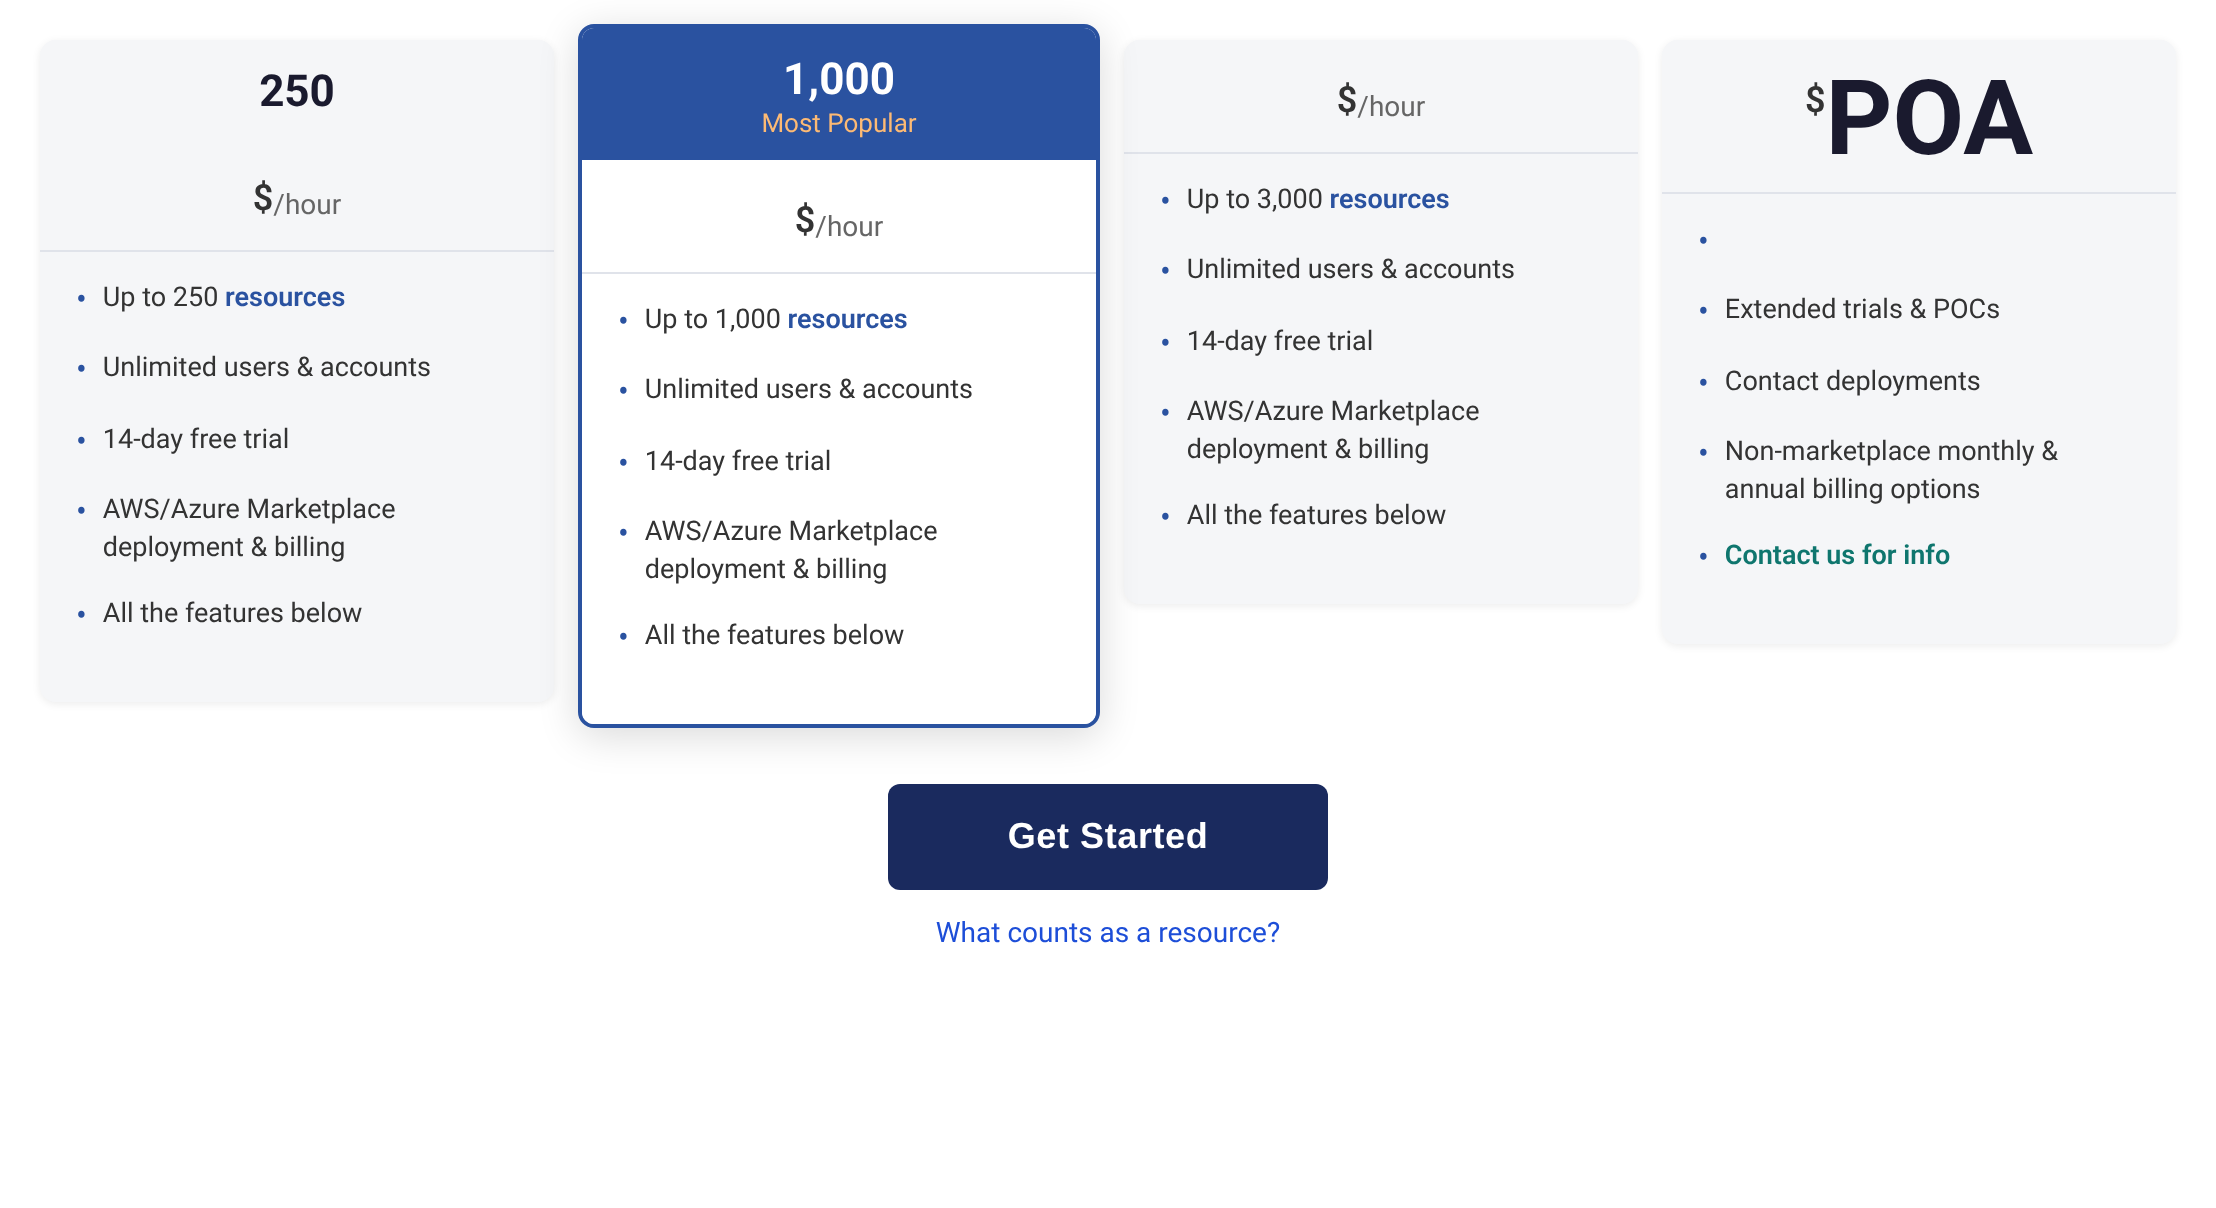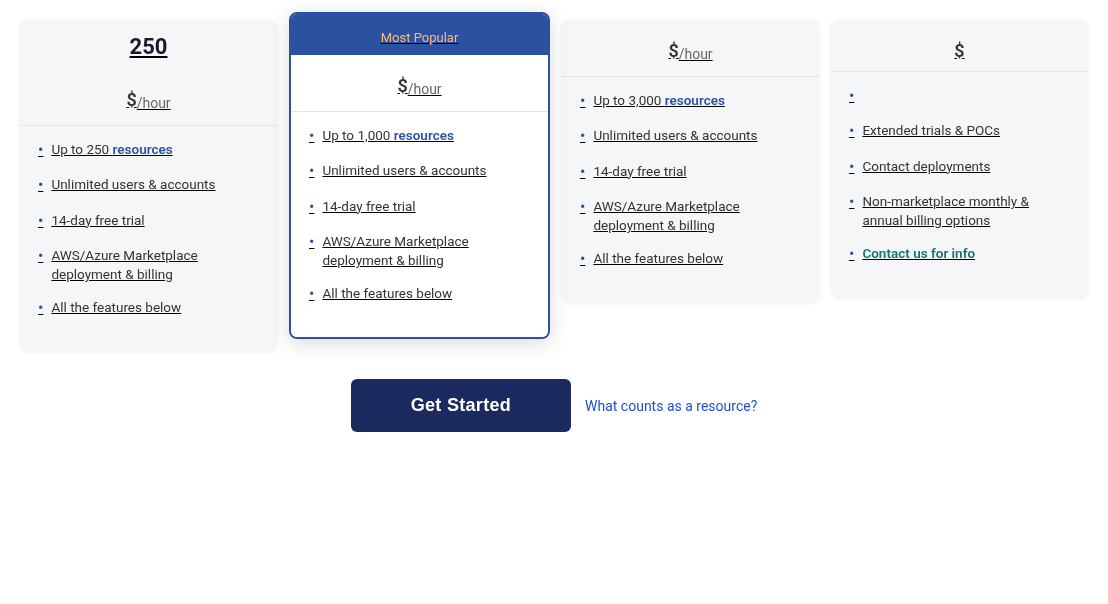--- a/index.html
+++ b/index.html
@@ -20,7 +20,6 @@
       justify-content: center;
       width: 100%;
       max-width: 1080px;
-      text-decoration: underline;
     }
 
     .plan-card {

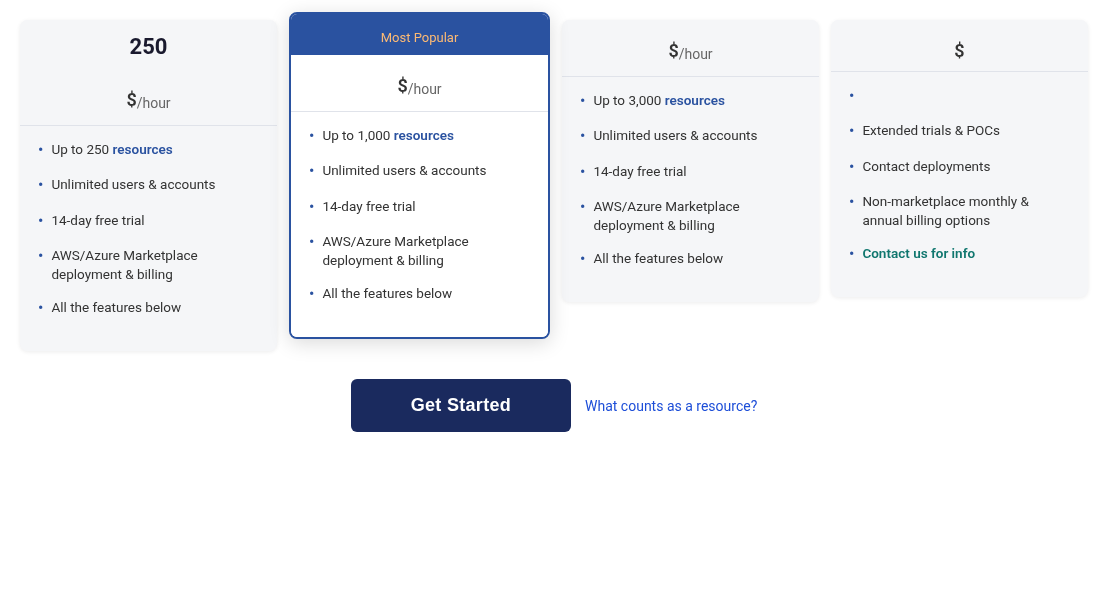--- a/index.html
+++ b/index.html
@@ -223,6 +223,7 @@
 
   <div class="plan-card featured">
     <div class="plan-header">
+      <div class="plan-title">1,000</div>
       <div class="plan-subtitle">Most Popular</div>
     </div>
     <div class="plan-price-section">

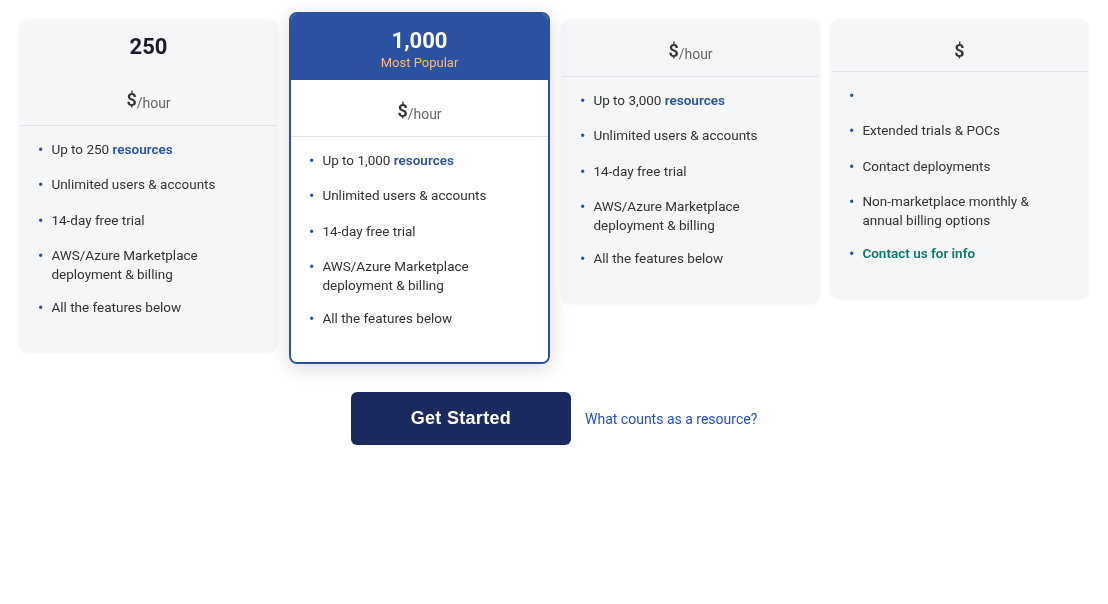--- a/index.html
+++ b/index.html
@@ -291,6 +291,7 @@
     <div class="plan-price-section">
       <div class="price-display">
         <span class="price-dollar">$</span>
+        <span class="price-poa">POA</span>
       </div>
     </div>
     <div class="plan-features">

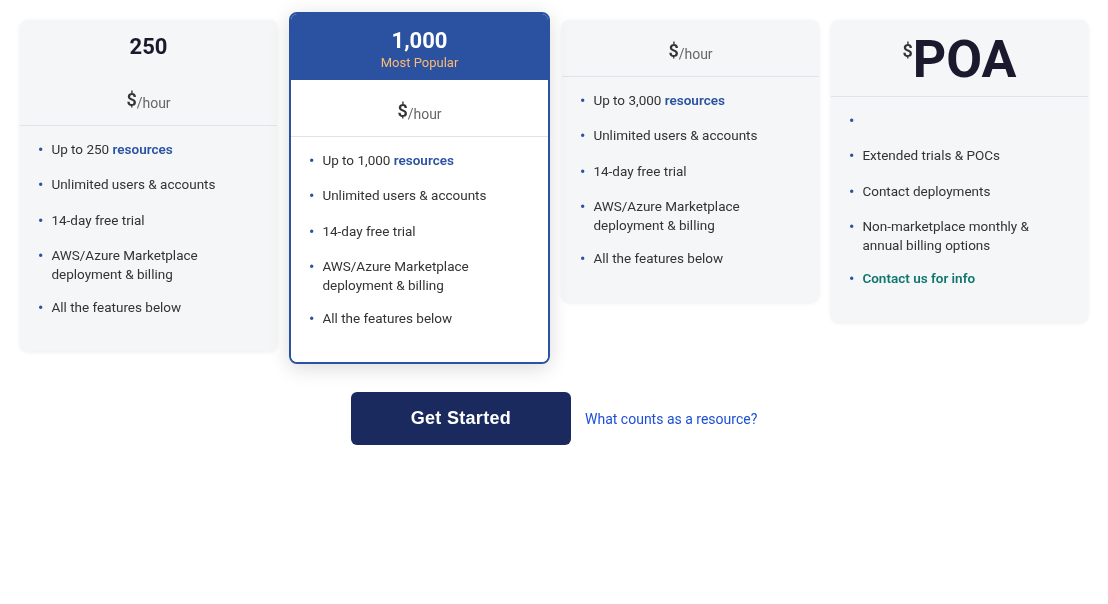--- a/index.html
+++ b/index.html
@@ -157,7 +157,7 @@
 
     .bottom-section {
       display: flex;
-      flex-direction: row;
+      flex-direction: column;
       align-items: center;
       gap: 14px;
       margin-top: 28px;

